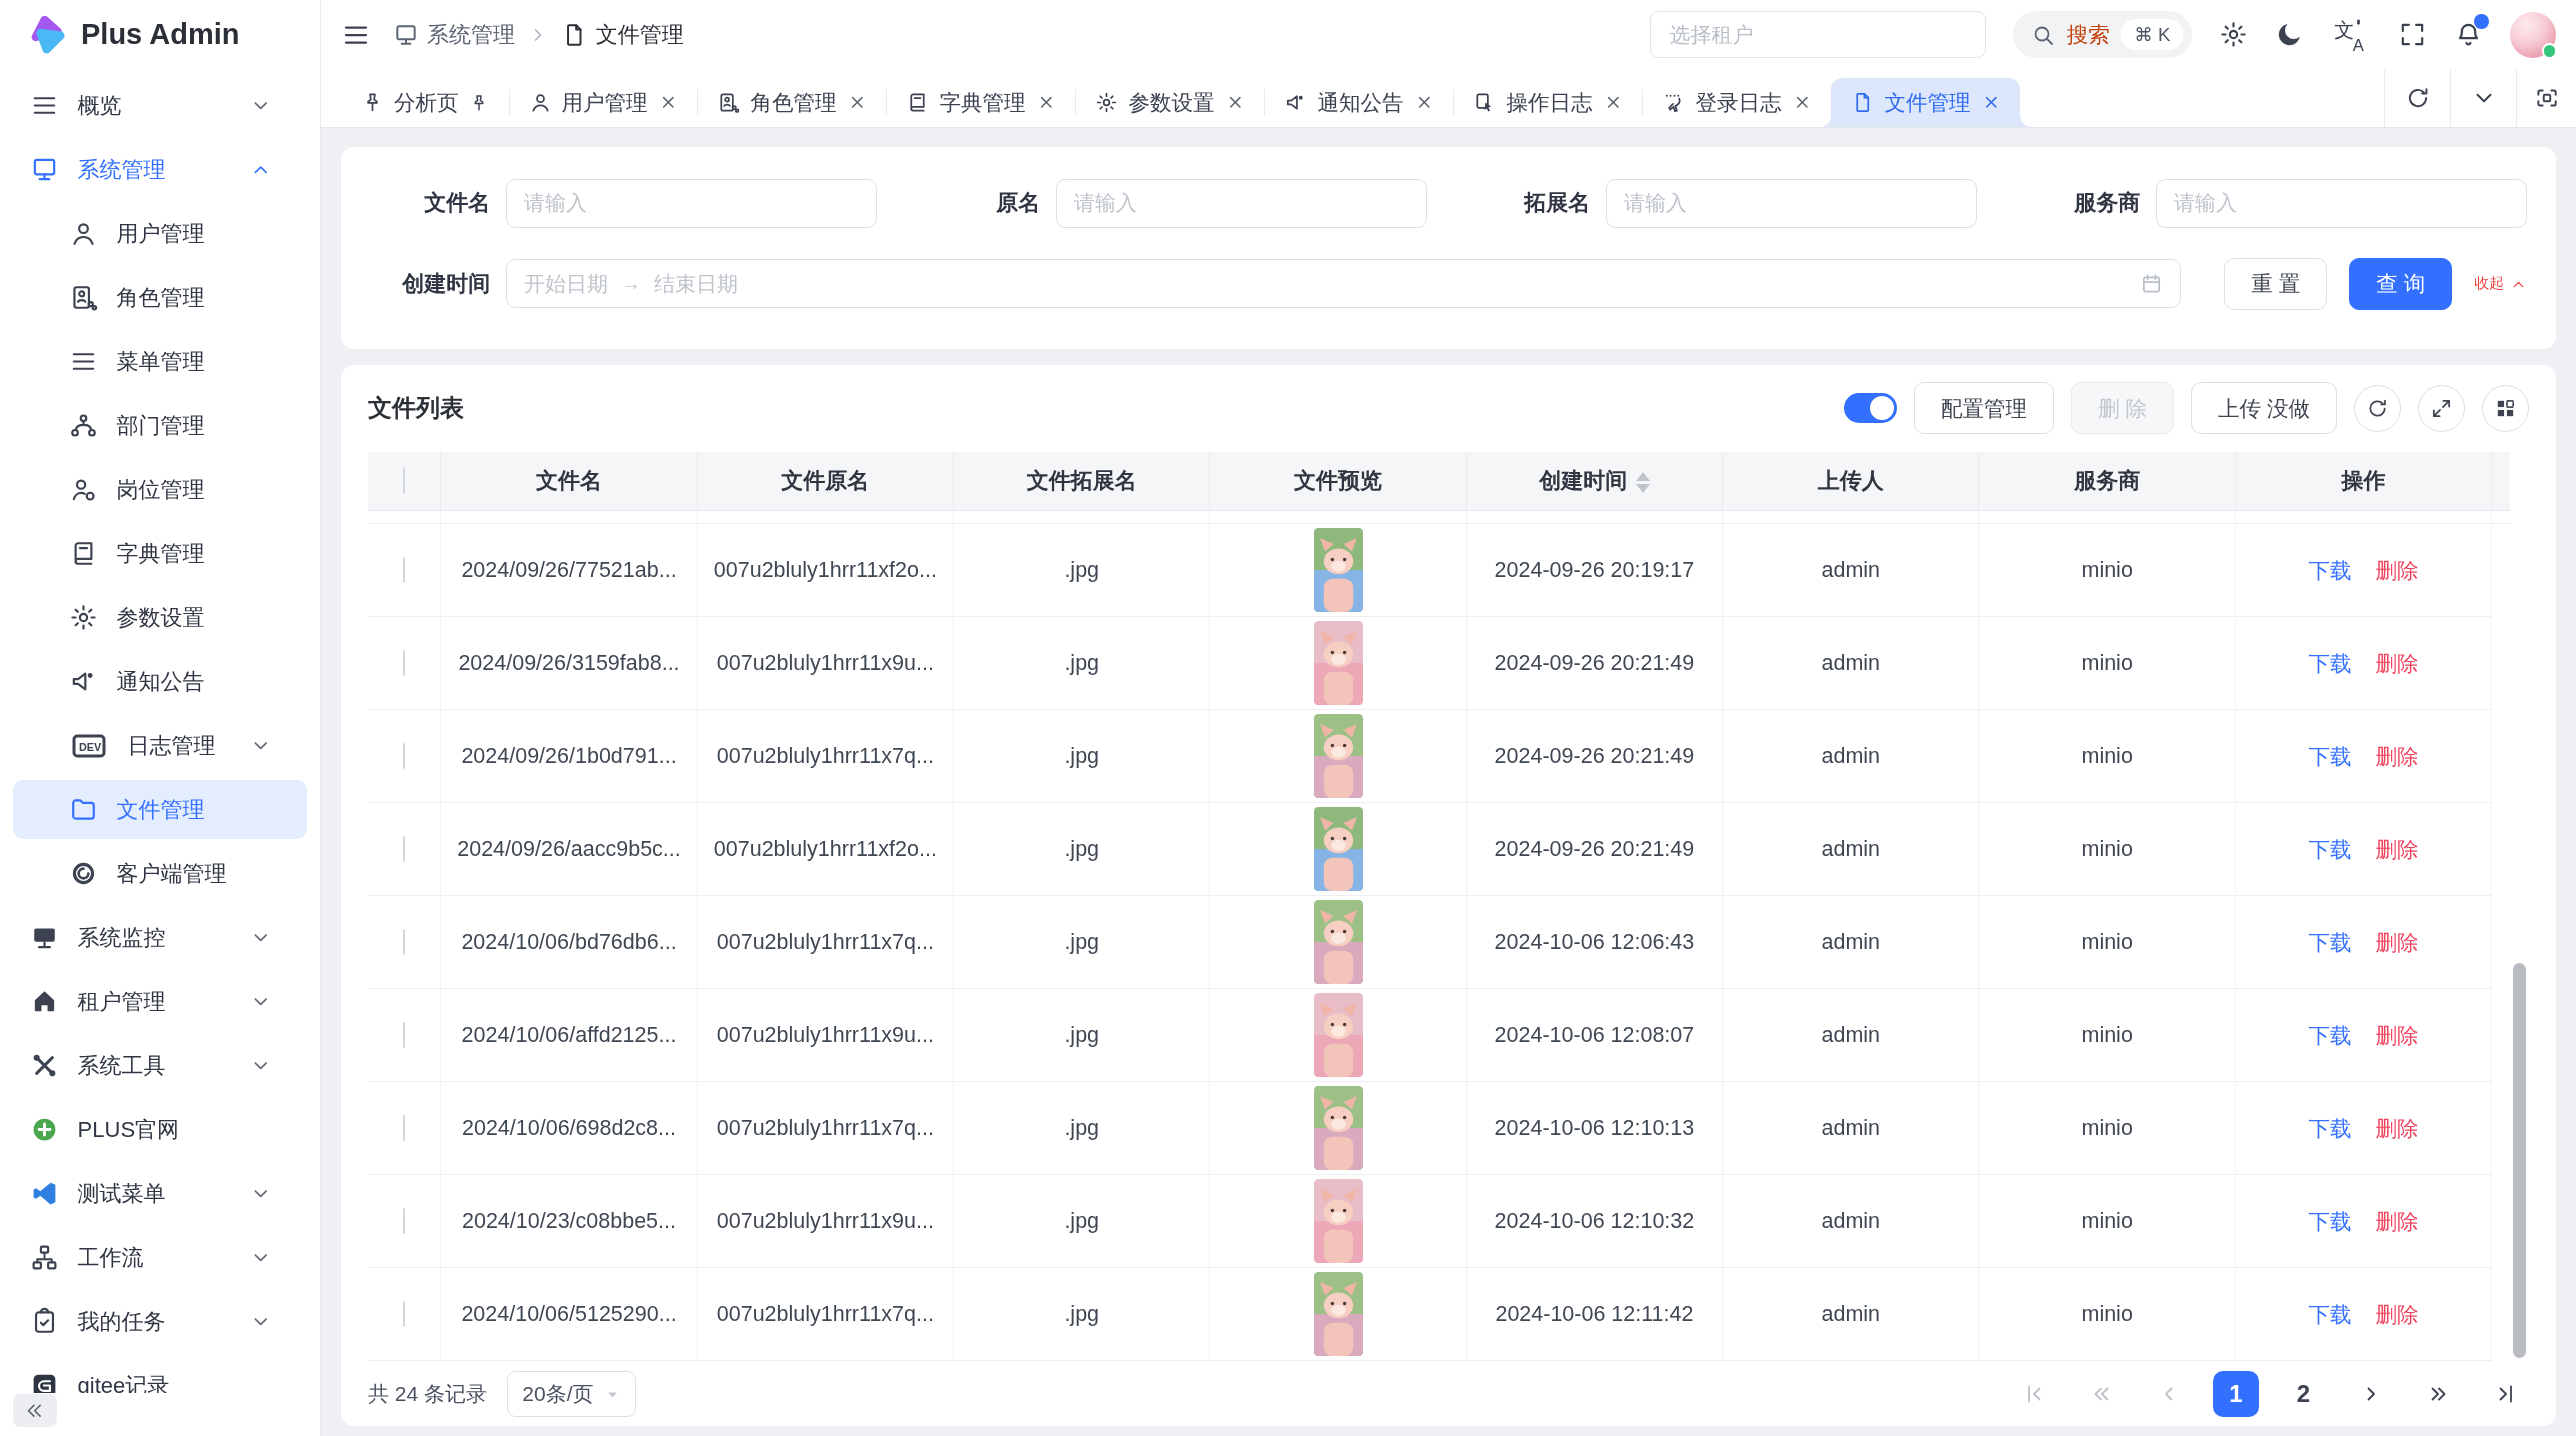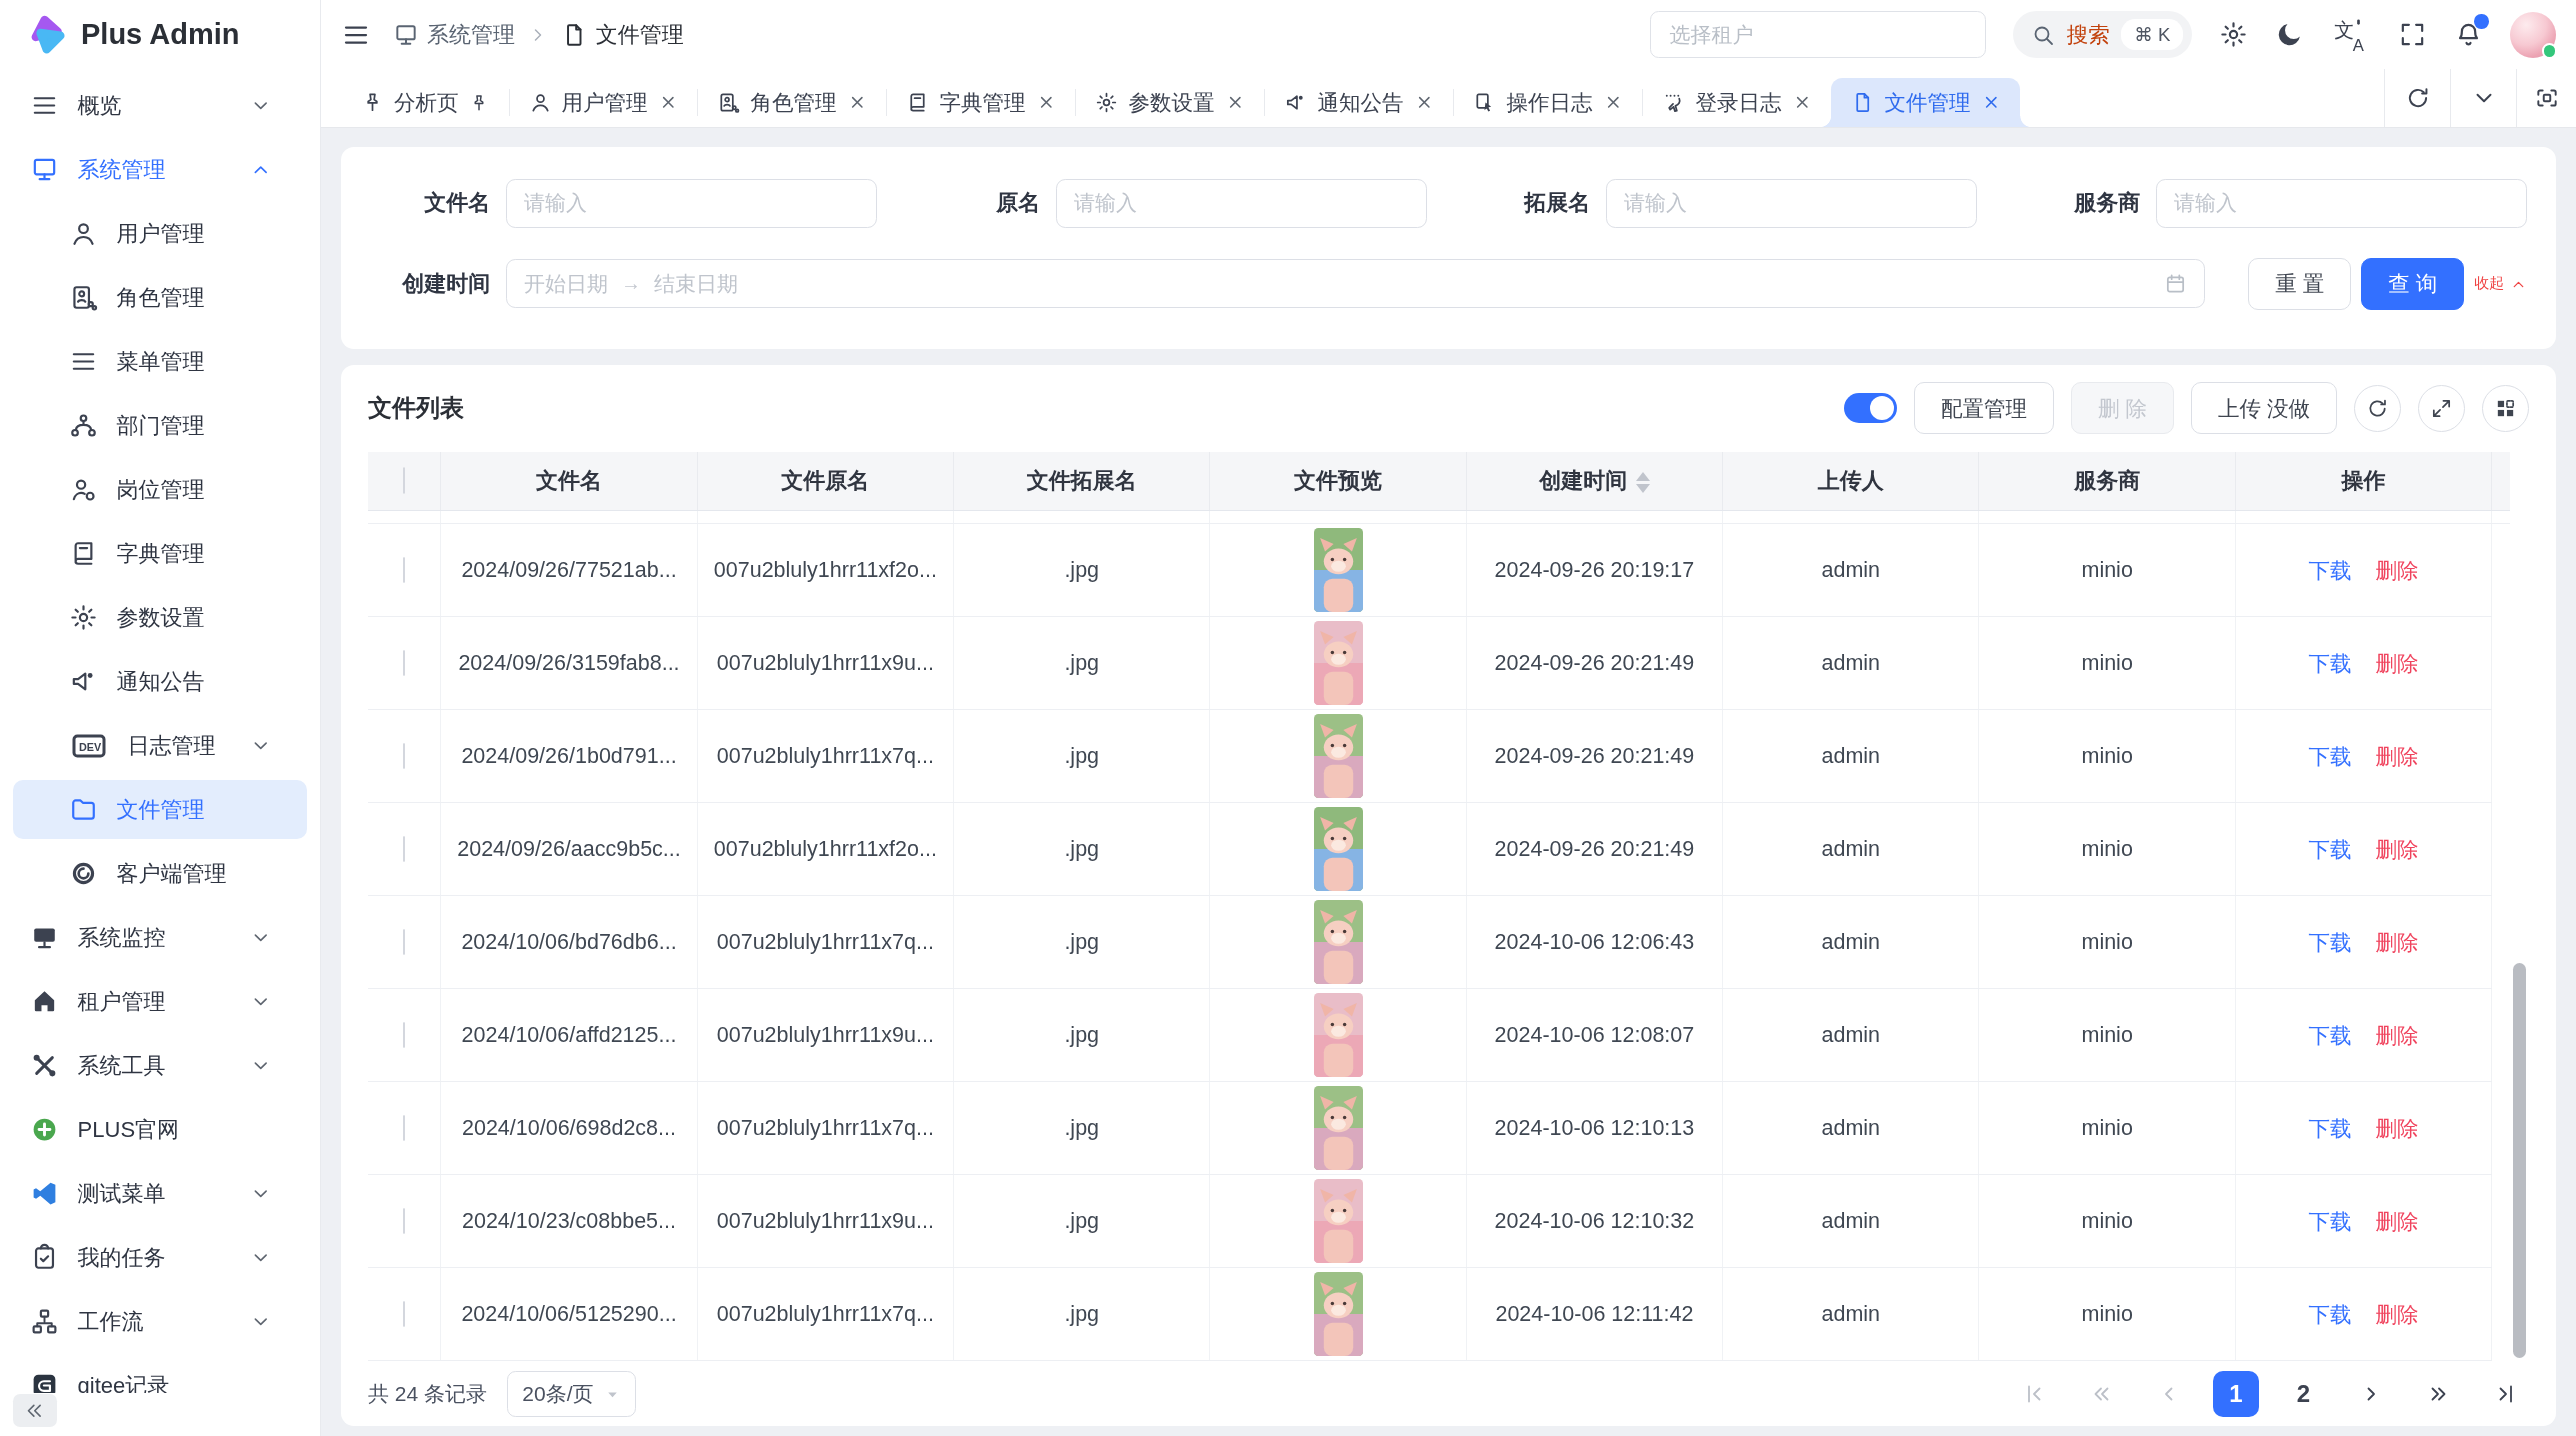--- a/index.html
+++ b/index.html
@@ -72,7 +72,7 @@
   .f-date{gap:0}
   .f-date .sep{color:#c3c7cf;margin:0 13px;font-size:20px}
   .f-date .icon{margin-left:auto;font-size:23px;color:#b9bfc7}
-  .f-actions{margin-left:auto;display:flex;align-items:center;gap:10px}
+  .f-actions{margin-left:auto;display:flex;align-items:center;gap:22px}
   .btn{height:52px;padding:0 26px;border-radius:10px;border:0.7px solid #dcdfe6;background:#fff;font-size:21.5px;color:#3f4550;cursor:pointer;font-family:inherit}
   .btn.primary{background:#3370ff;border-color:#3370ff;color:#fff}
   .btn.disabled{background:#f6f7f9;border-color:#e8eaee;color:#c3c7cf;cursor:default}

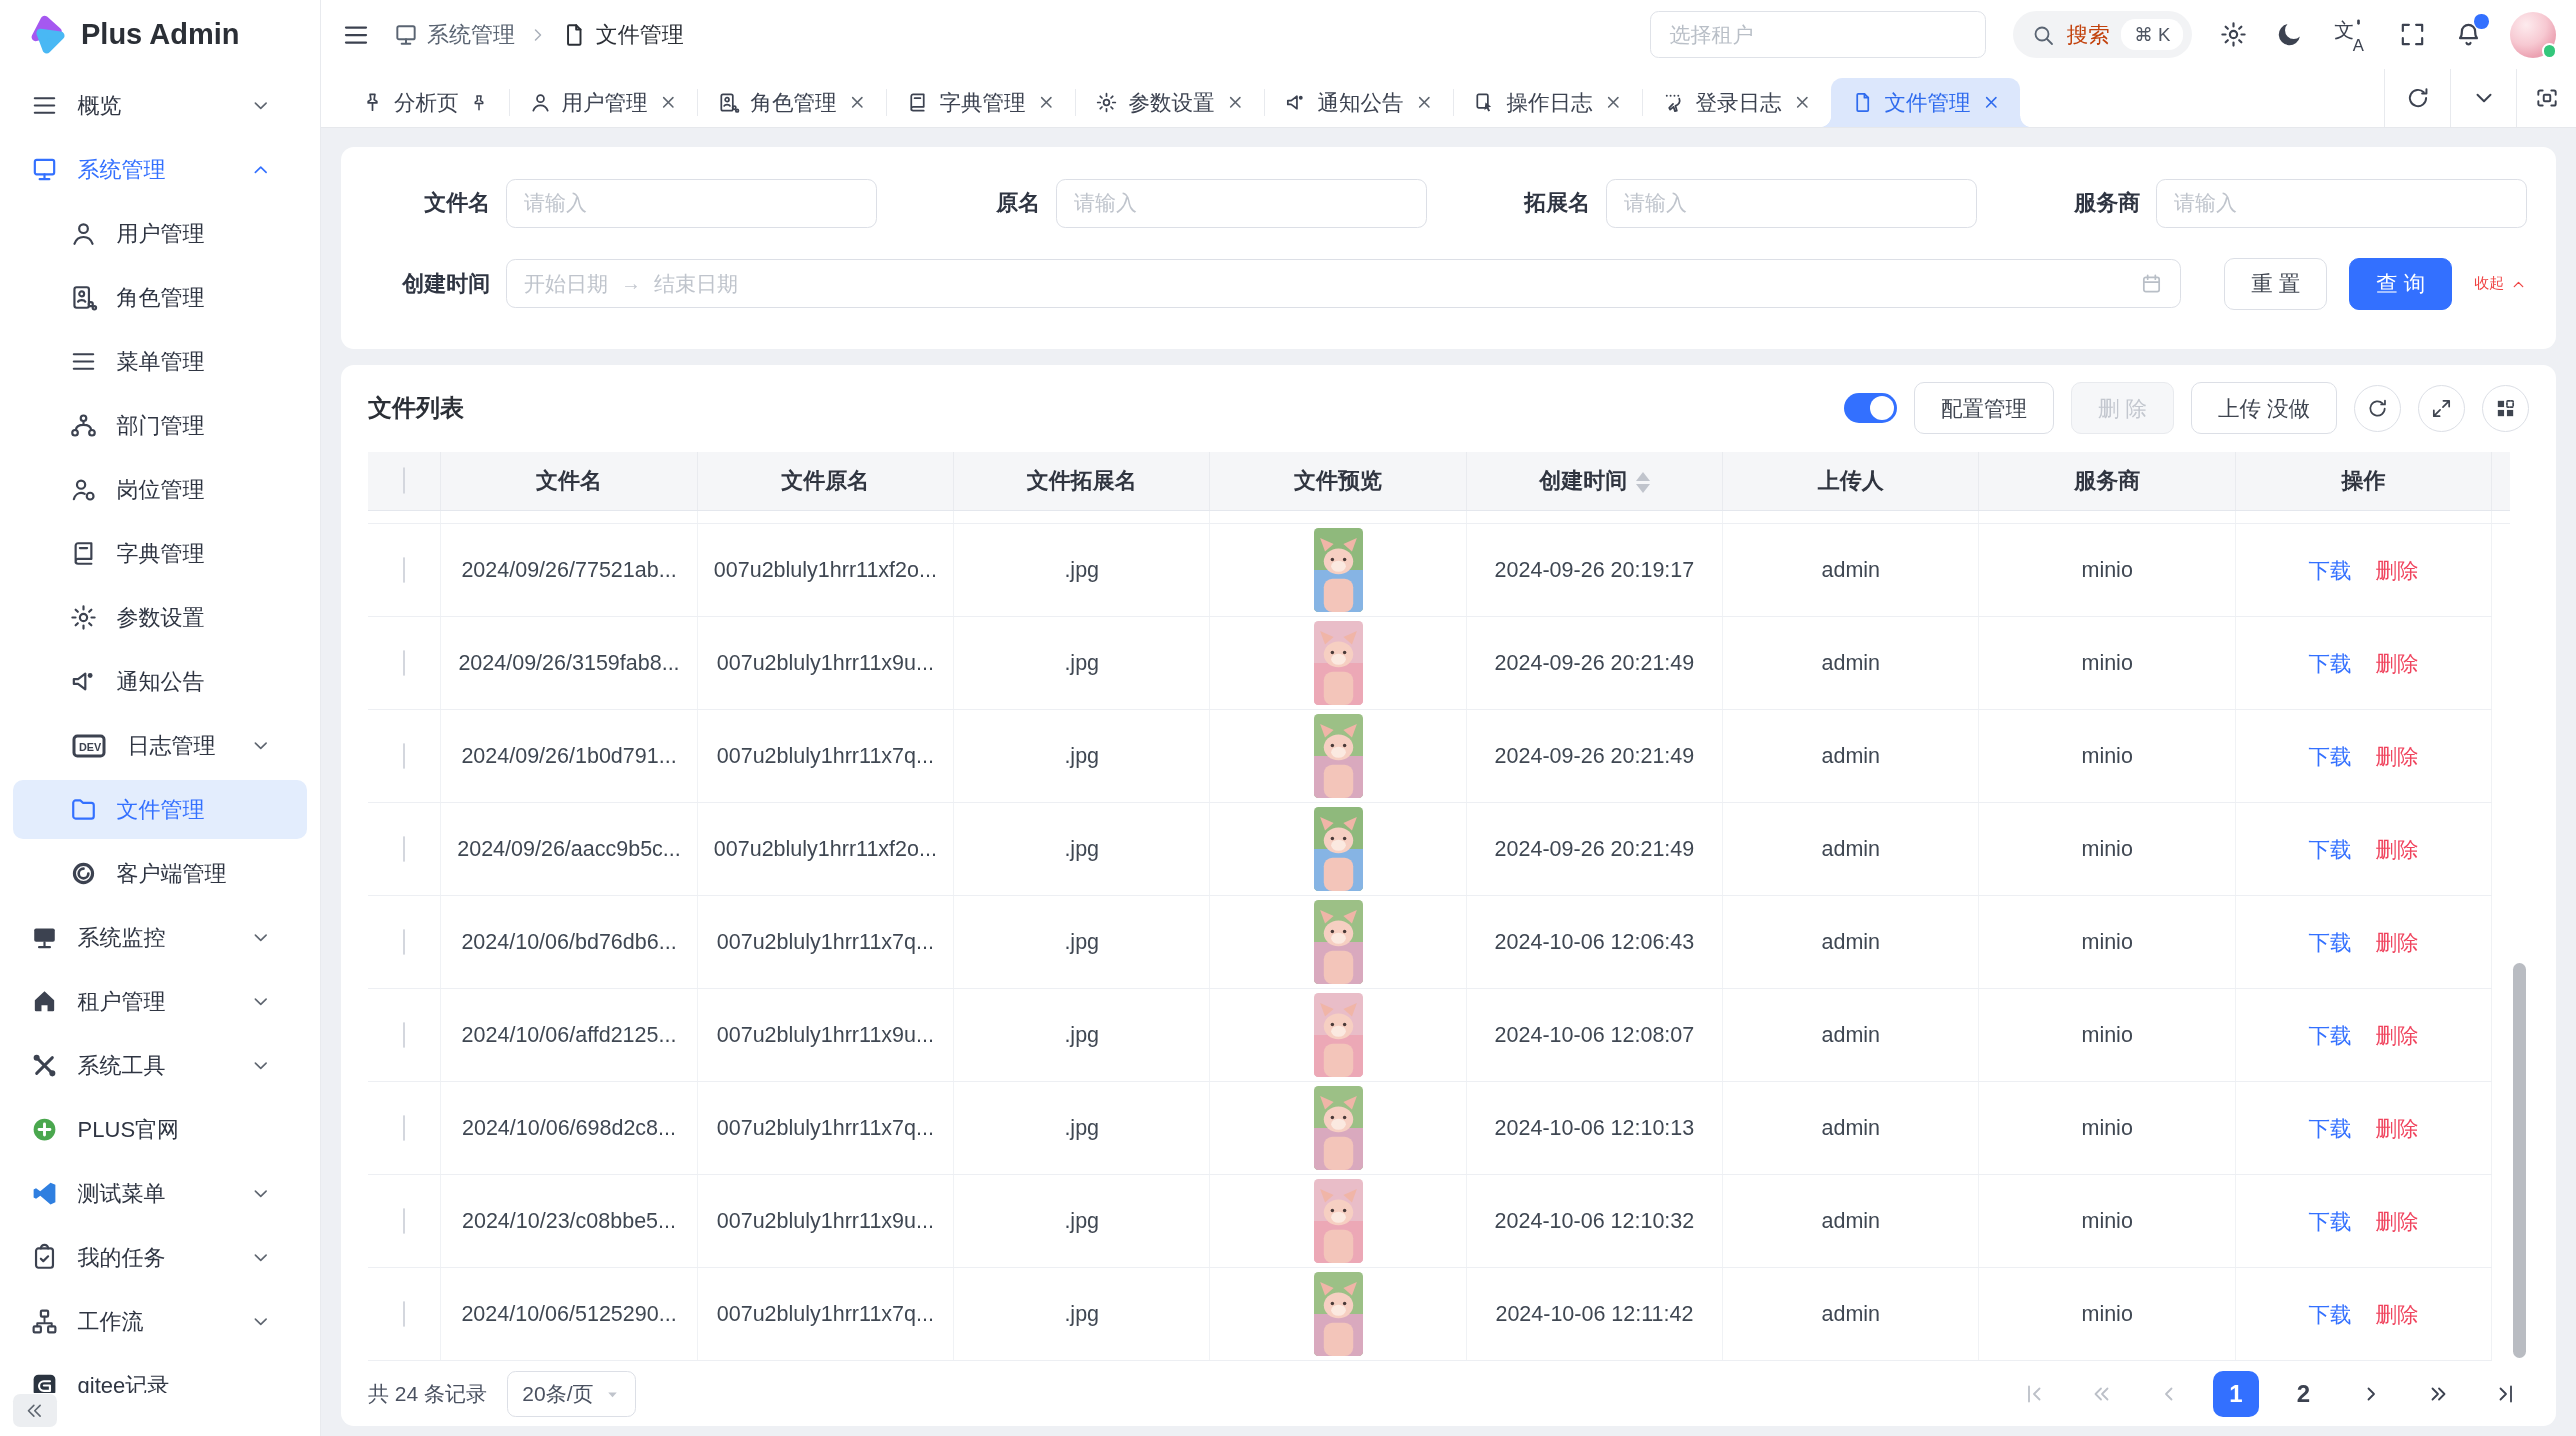--- a/index.html
+++ b/index.html
@@ -332,21 +332,6 @@
       <div class="m-item">
         <span class="icon">
           <svg viewBox="0 0 24 24" fill="none" stroke="currentColor" stroke-width="1.8" stroke-linecap="round" stroke-linejoin="round">
-            <rect x="5" y="4.5" width="14" height="16" rx="2"></rect>
-            <path d="M9 4.5a3 3 0 0 1 6 0"></path>
-            <path d="M9 13l2 2 4-4"></path>
-          </svg>
-        </span>
-        <span>我的任务</span>
-        <span class="icon chev">
-          <svg viewBox="0 0 24 24" fill="none" stroke="currentColor" stroke-width="1.8" stroke-linecap="round" stroke-linejoin="round">
-            <path d="M6 9l6 6 6-6"></path>
-          </svg>
-        </span>
-      </div>
-      <div class="m-item">
-        <span class="icon">
-          <svg viewBox="0 0 24 24" fill="none" stroke="currentColor" stroke-width="1.8" stroke-linecap="round" stroke-linejoin="round">
             <rect x="9" y="3" width="6" height="5" rx="1"></rect>
             <rect x="3" y="16" width="6" height="5" rx="1"></rect>
             <rect x="15" y="16" width="6" height="5" rx="1"></rect>
@@ -354,6 +339,21 @@
           </svg>
         </span>
         <span>工作流</span>
+        <span class="icon chev">
+          <svg viewBox="0 0 24 24" fill="none" stroke="currentColor" stroke-width="1.8" stroke-linecap="round" stroke-linejoin="round">
+            <path d="M6 9l6 6 6-6"></path>
+          </svg>
+        </span>
+      </div>
+      <div class="m-item">
+        <span class="icon">
+          <svg viewBox="0 0 24 24" fill="none" stroke="currentColor" stroke-width="1.8" stroke-linecap="round" stroke-linejoin="round">
+            <rect x="5" y="4.5" width="14" height="16" rx="2"></rect>
+            <path d="M9 4.5a3 3 0 0 1 6 0"></path>
+            <path d="M9 13l2 2 4-4"></path>
+          </svg>
+        </span>
+        <span>我的任务</span>
         <span class="icon chev">
           <svg viewBox="0 0 24 24" fill="none" stroke="currentColor" stroke-width="1.8" stroke-linecap="round" stroke-linejoin="round">
             <path d="M6 9l6 6 6-6"></path>

